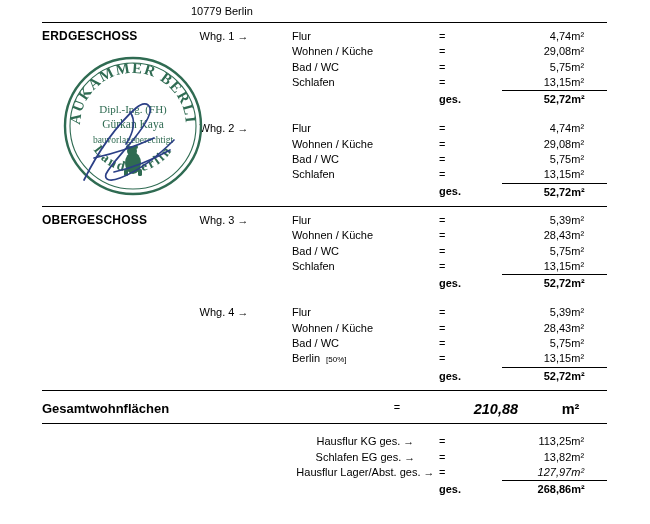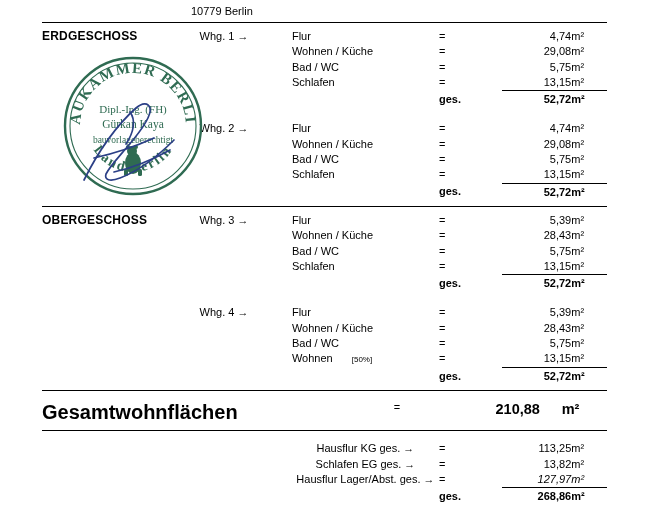--- a/index.html
+++ b/index.html
@@ -344,7 +344,7 @@
           <td class="c-section"></td>
           <td class="c-unit"></td>
           <td class="c-room">
-            <span>Wohnen</span><span class="small-note">[50%]</span>
+            <span>Berlin</span><span class="small-note">[50%]</span>
           </td>
           <td class="c-eq">=</td>
           <td class="c-val">13,15</td>

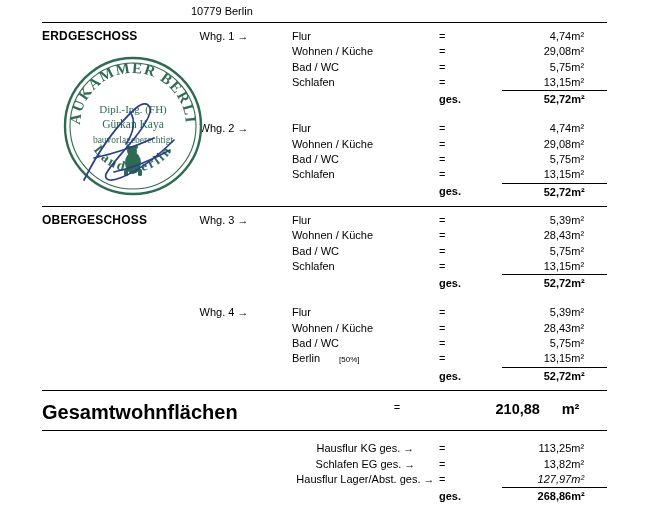--- a/index.html
+++ b/index.html
@@ -88,7 +88,7 @@
   .gap10 { height: 10px; }
   .small-note {
     font-size: 8px;
-    padding-left: 19px;
+    padding-left: 6px;
   }
   
   table.total {

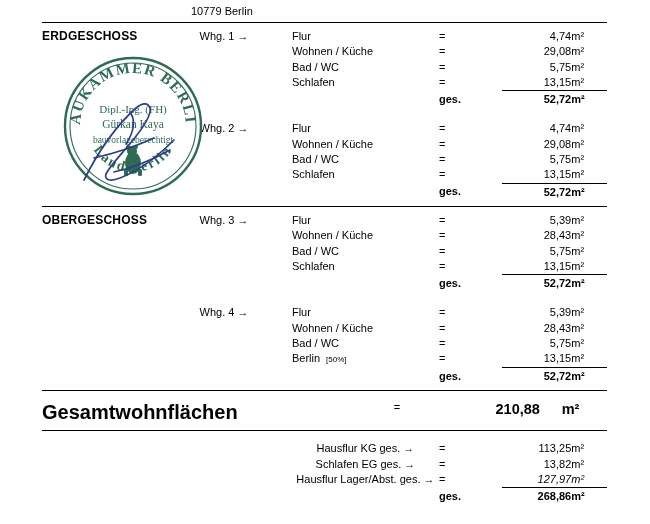--- a/index.html
+++ b/index.html
@@ -98,7 +98,7 @@
   }
   table.total td { padding: 0; vertical-align: top; white-space: nowrap;}
   td.t-label {
-    font-size: 20px;
+    font-size: 13px;
     font-weight: bold;
     padding-left: 14px;
     width: 264px;

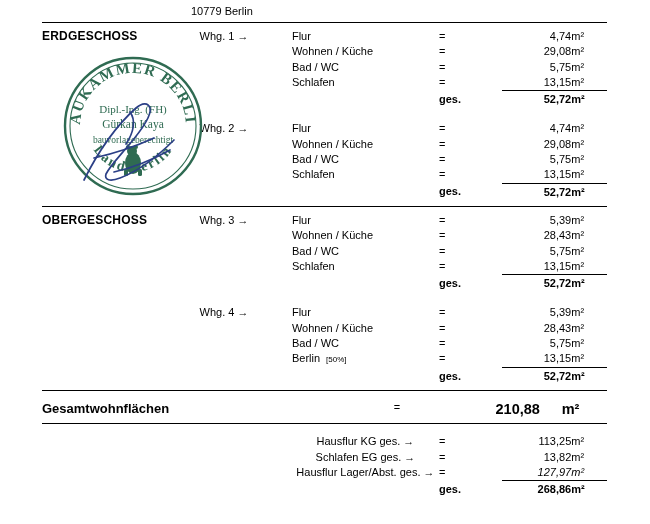--- a/index.html
+++ b/index.html
@@ -105,11 +105,12 @@
   }
   td.t-eq { width: 60px; }
   td.t-val {
-    text-align: center;
+    text-align: left;
     font-size: 14.5px;
     font-weight: bold;
     padding-right: 2px;
     width: 66px;
+    font-style: italic;
   }
   td.t-unit {
     text-align: left;

